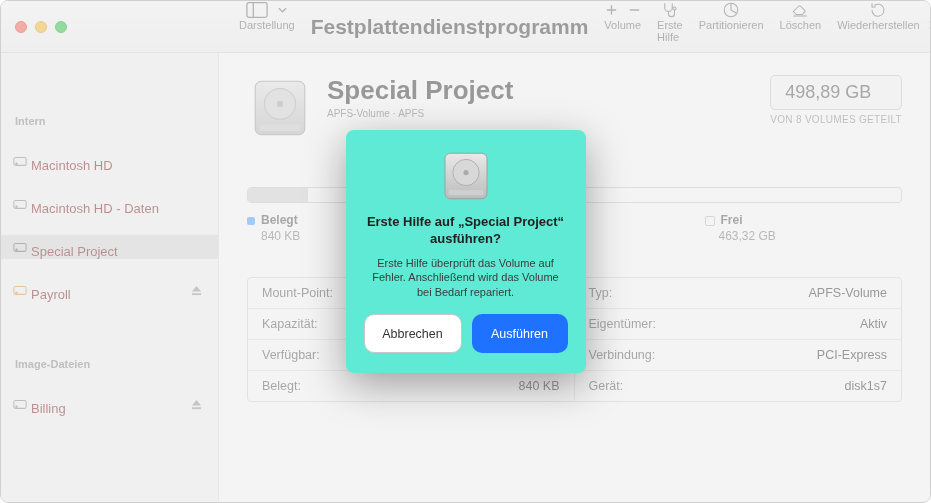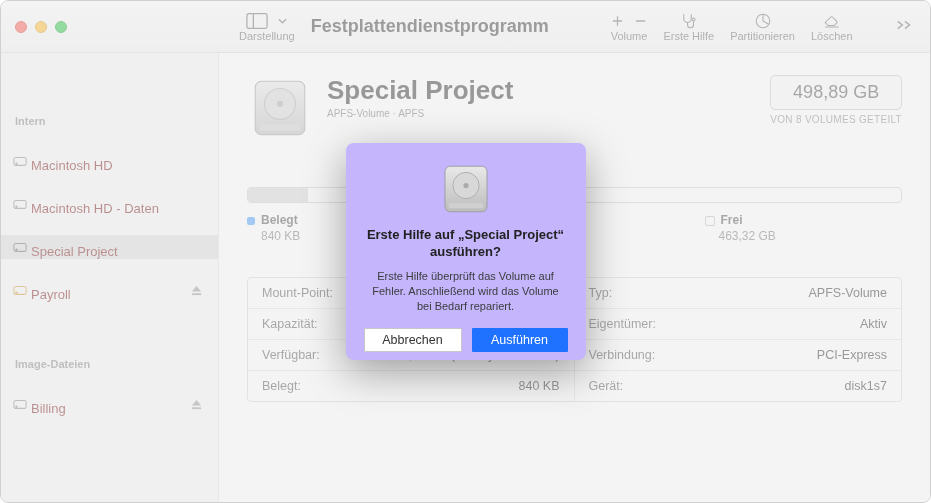--- a/index.html
+++ b/index.html
@@ -13,7 +13,7 @@
   .tl.red { background: #ff5f57; border: 0.5px solid #e24238; }
   .tl.yel { background: #febc2e; border: 0.5px solid #dfa023; }
   .tl.grn { background: #28c840; border: 0.5px solid #1fa52f; }
-  .tb-group { display: flex; flex-direction: column; align-items: center; justify-content: center; height: 52px; color: #6a6a6a; font-size: 11px; padding: 0 8px; }
+  .tb-group { display: flex; flex-direction: column; align-items: center; justify-content: flex-start; height: 52px; color: #6a6a6a; font-size: 11px; padding: 0 8px; }
   .tb-group.left { margin-left: 150px; }
   .tb-group svg, .tb-group .ic { height: 18px; }
   .tb-row { display: flex; gap: 10px; align-items: center; }

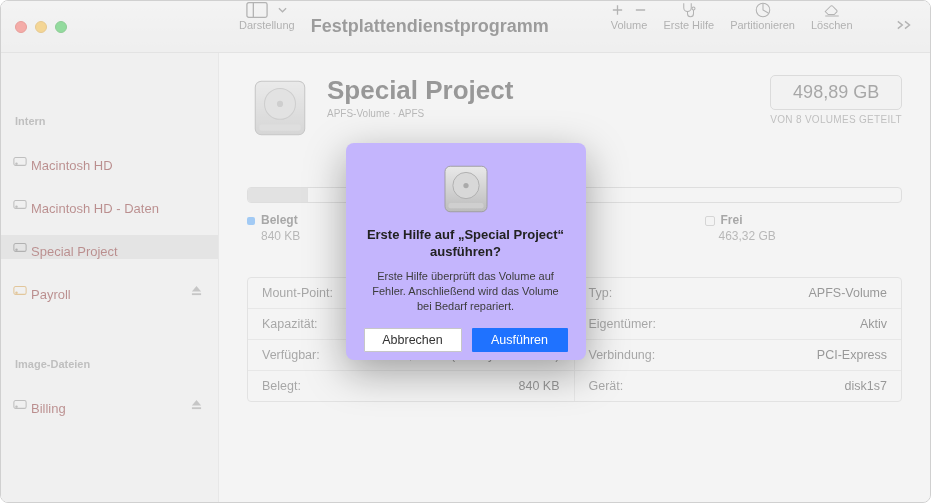--- a/index.html
+++ b/index.html
@@ -17,7 +17,7 @@
   .tb-group.left { margin-left: 150px; }
   .tb-group svg, .tb-group .ic { height: 18px; }
   .tb-row { display: flex; gap: 10px; align-items: center; }
-  .app-title { font-size: 18px; font-weight: 600; color: #3c3c3c; flex: 0 0 auto; padding: 0 8px; }
+  .app-title { font-size: 21px; font-weight: 600; color: #3c3c3c; flex: 0 0 auto; padding: 0 8px; }
   .tb-spacer { width: 46px; }
   .overflow { margin-left: auto; padding-right: 16px; color: #666; }
   

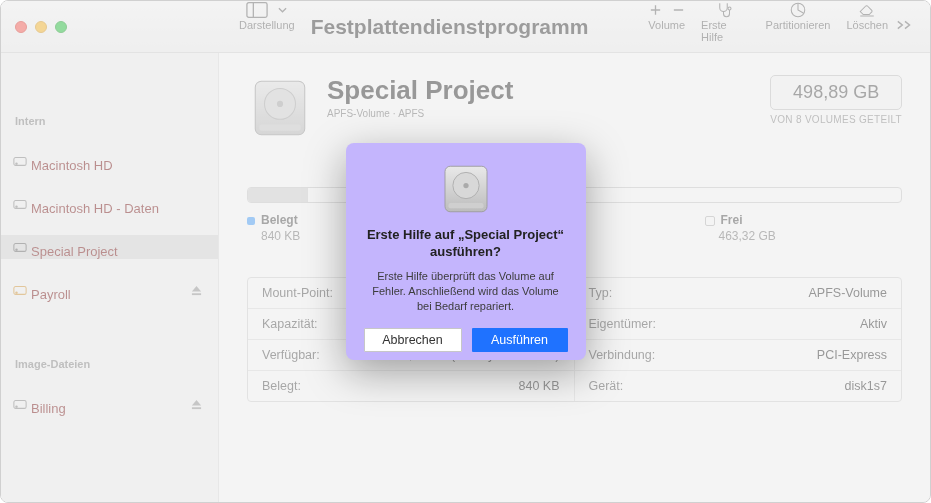--- a/index.html
+++ b/index.html
@@ -131,6 +131,13 @@
       <span>Löschen</span>
     </div>
 
+    <div class="tb-group">
+      <svg viewBox="0 0 24 24" width="18" height="18" fill="none" stroke="#6f6f6f" stroke-width="1.4">
+          <path d="M4 12a8 8 0 1 0 3-6"></path>
+          <polyline points="4 3 4 8 9 8"></polyline>
+        </svg>
+      <span>Wiederherstellen</span>
+    </div>
 
     <div class="overflow">
       <svg viewBox="0 0 20 12" width="18" height="12" fill="none" stroke="#6f6f6f" stroke-width="1.6">

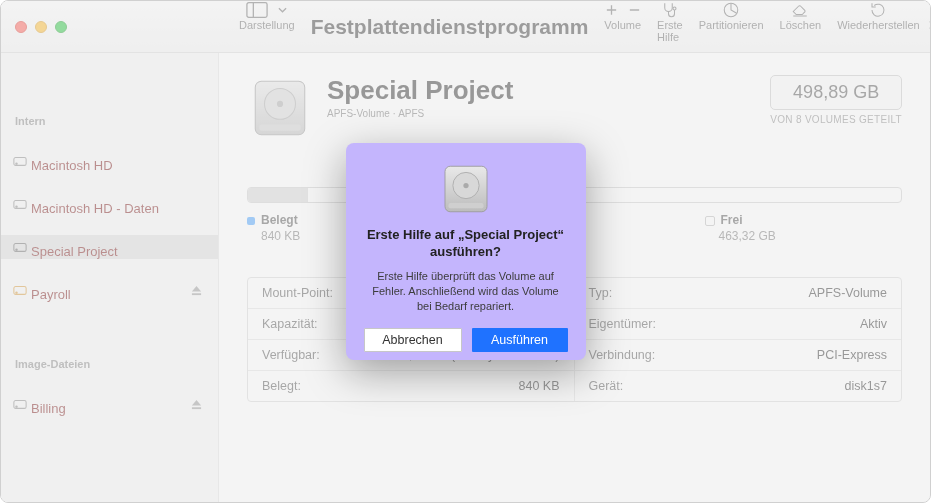--- a/index.html
+++ b/index.html
@@ -35,7 +35,7 @@
   .hdd-ic { width: 66px; height: 66px; margin-right: 14px; }
   .vol-title { font-size: 26px; font-weight: 700; color: #333; }
   .vol-sub { font-size: 10px; color: #7a7a7a; margin-top: 2px; }
-  .size-box { margin-left: auto; text-align: center; }
+  .size-box { margin-left: auto; text-align: left; }
   .size-btn { border: 1px solid #c8c8c8; border-radius: 5px; padding: 6px 14px; font-size: 18px; color: #555; background: #fafafa; }
   .size-note { font-size: 10px; color: #8b8b8b; letter-spacing: 0.3px; margin-top: 4px; }
   .usage-bar { margin-top: 46px; height: 16px; border: 1px solid #cfcfcf; border-radius: 4px; background: #fff; overflow: hidden; display: flex; }

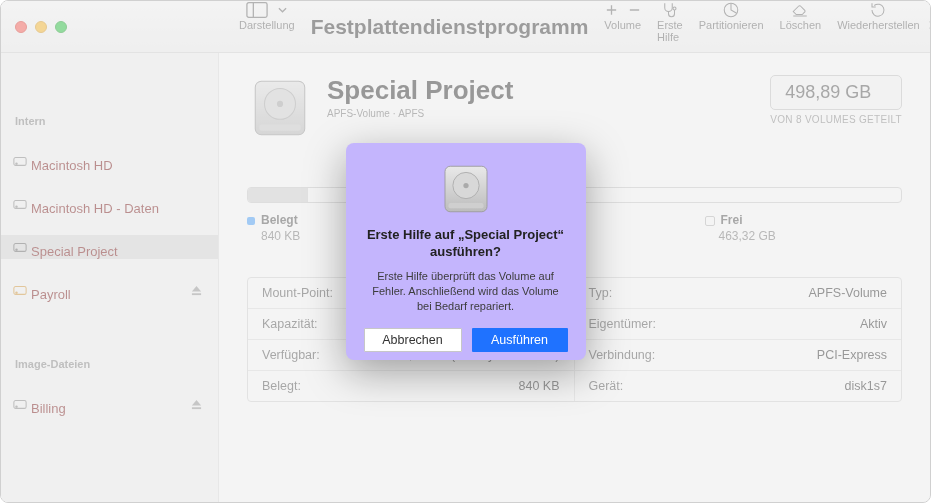--- a/index.html
+++ b/index.html
@@ -55,7 +55,7 @@
   .info-row .v { color: #333; }
   
   .dialog-wrap { position: absolute; inset: 0; display: flex; align-items: center; justify-content: center; z-index: 10; }
-  .dialog { width: 240px; background: #c4b5fd; border-radius: 8px; padding: 18px 18px 8px; box-shadow: 0 12px 40px rgba(0,0,0,0.35); text-align: center; }
+  .dialog { width: 240px; background: #5eead4; border-radius: 8px; padding: 18px 18px 20px; box-shadow: 0 12px 40px rgba(0,0,0,0.35); text-align: center; }
   .dialog .hdd-ic { width: 56px; height: 56px; margin: 0 auto 10px; display: block; }
   .dlg-title { font-size: 13px; font-weight: 700; color: #222; line-height: 1.3; }
   .dlg-body { font-size: 11px; color: #3c3c3c; margin-top: 8px; line-height: 1.35; }

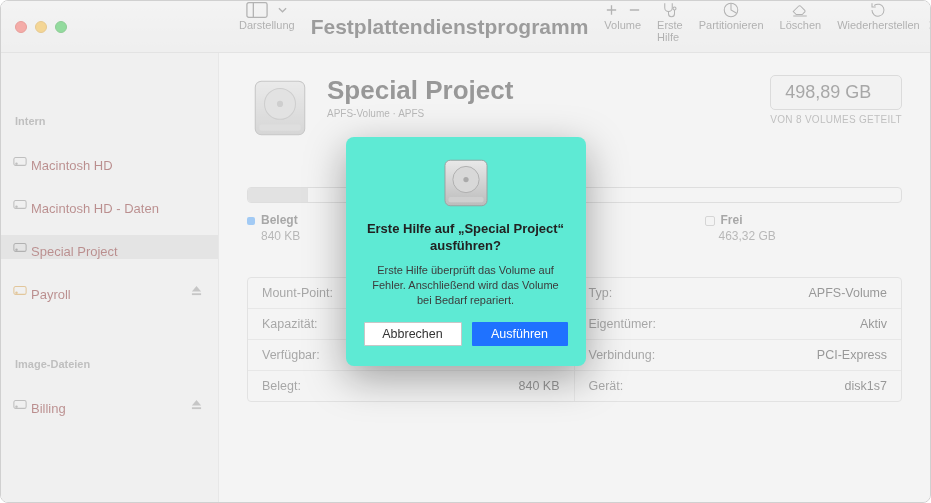--- a/index.html
+++ b/index.html
@@ -60,7 +60,7 @@
   .dlg-title { font-size: 13px; font-weight: 700; color: #222; line-height: 1.3; }
   .dlg-body { font-size: 11px; color: #3c3c3c; margin-top: 8px; line-height: 1.35; }
   .dlg-btns { display: flex; gap: 10px; margin-top: 14px; }
-  .btn { flex: 1; height: 24px; border-radius: 1px; font-size: 12.5px; border: none; cursor: pointer; }
+  .btn { flex: 1; height: 39px; border-radius: 10px; font-size: 12.5px; border: none; cursor: pointer; }
   .btn.cancel { background: #fff; border: 1px solid #c7c7c7; color: #333; }
   .btn.run { background: #1f72ff; color: #fff; font-weight: 500; }
 </style>

